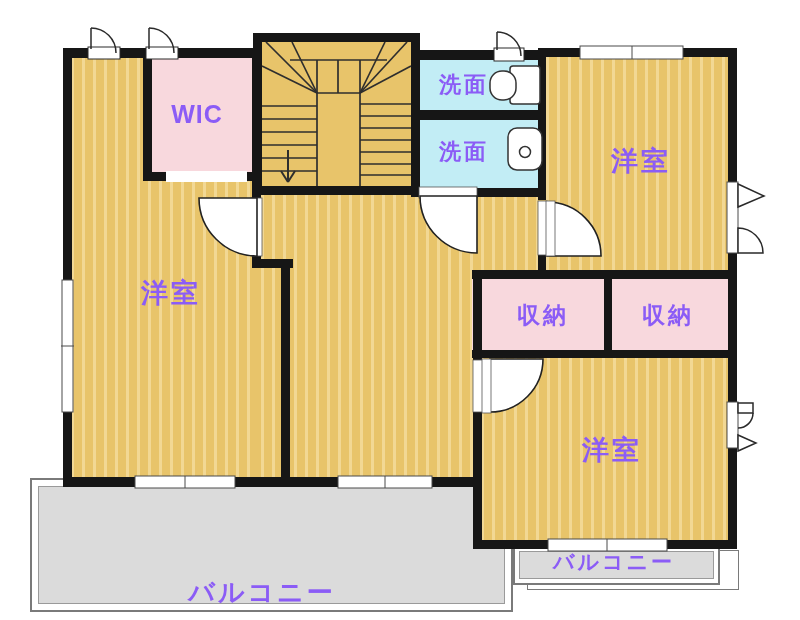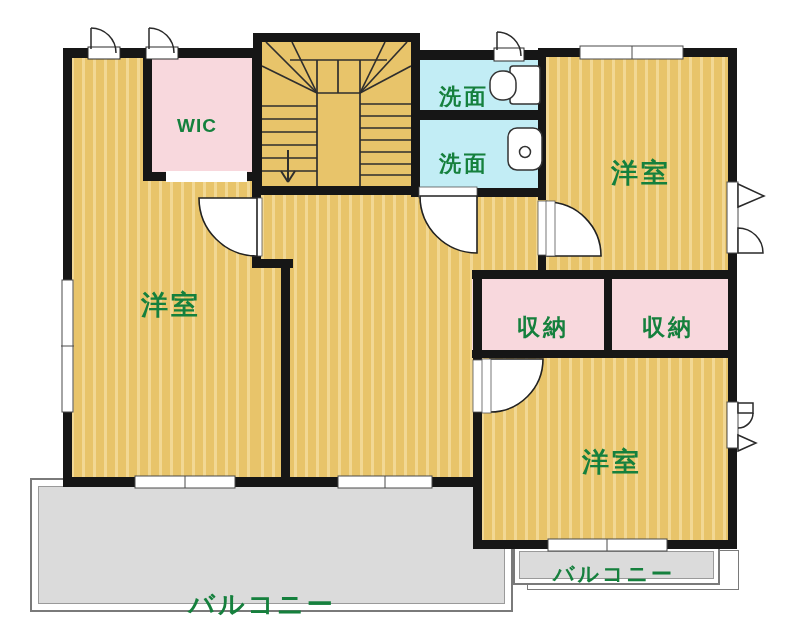--- a/index.html
+++ b/index.html
@@ -13,8 +13,8 @@
   .wall{position:absolute;background:#161616;}
   .balc-outer{position:absolute;background:#ffffff;border:2px solid #7a7a7a;box-sizing:border-box;}
   .balc-inner{position:absolute;background:#dbdbdb;border:1px solid #9a9a9a;box-sizing:border-box;}
-  .lbl{position:absolute;color:#15803d;font-weight:bold;white-space:nowrap;
-       transform:translate(-50%,-50%);letter-spacing:3px;margin-top:12px;}
+  .lbl{position:absolute;color:#8b5cf6;font-weight:bold;white-space:nowrap;
+       transform:translate(-50%,-50%);letter-spacing:3px;}
   .lbl.nospace{letter-spacing:1px;}
   svg#overlay{position:absolute;left:0;top:0;z-index:30;pointer-events:none;}
   .floor,.wall{z-index:auto;}

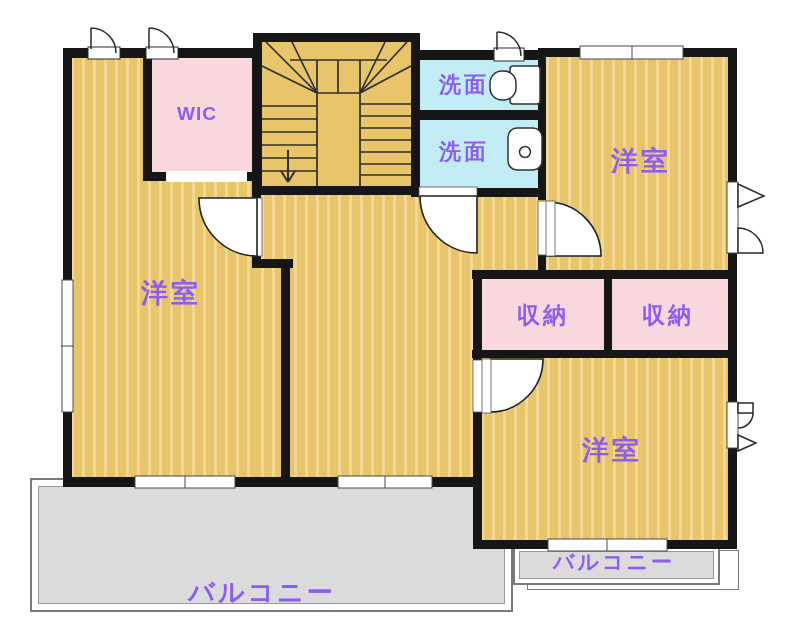--- a/index.html
+++ b/index.html
@@ -171,7 +171,7 @@
     </g>
   </svg>
 
-  <div class="lbl nospace z4" style="left:197px;top:114px;font-size:19px;">WIC</div>
+  <div class="lbl nospace z4" style="left:197px;top:114px;font-size:25px;">WIC</div>
   <div class="lbl z4" style="left:464px;top:85px;font-size:22px;">洗面</div>
   <div class="lbl z4" style="left:464px;top:152px;font-size:22px;">洗面</div>
   <div class="lbl z4" style="left:171px;top:293px;font-size:27px;">洋室</div>

